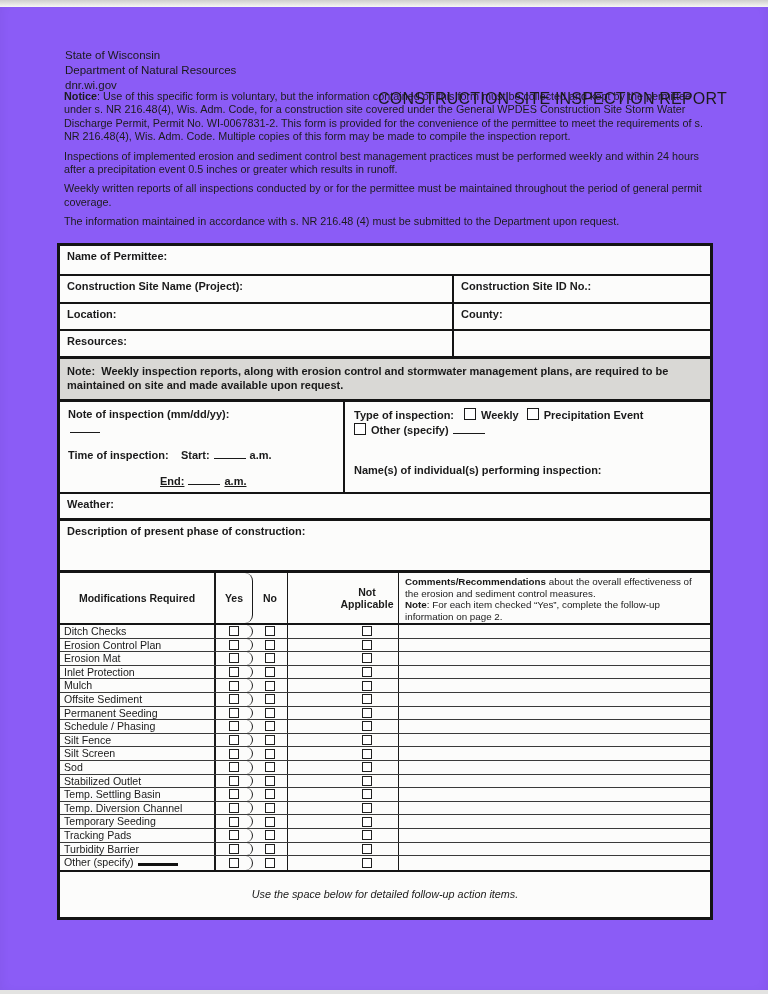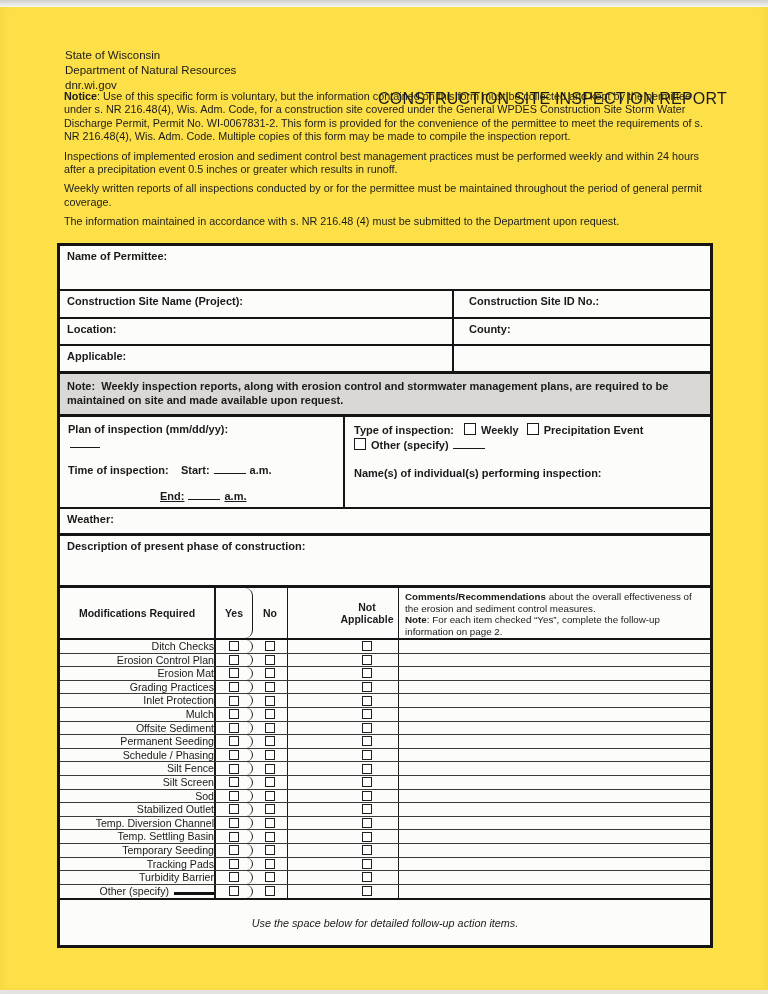--- a/index.html
+++ b/index.html
@@ -12,7 +12,7 @@
   }
   .page {
     position:relative; width:768px; height:994px;
-    background:#fde047; overflow:hidden;
+    background:#8b5cf6; overflow:hidden;
     box-shadow: inset 0 0 12px rgba(0,0,0,0.06);
   }
   .scan-edge-top { position:absolute; top:0; left:0; right:0; height:7px;

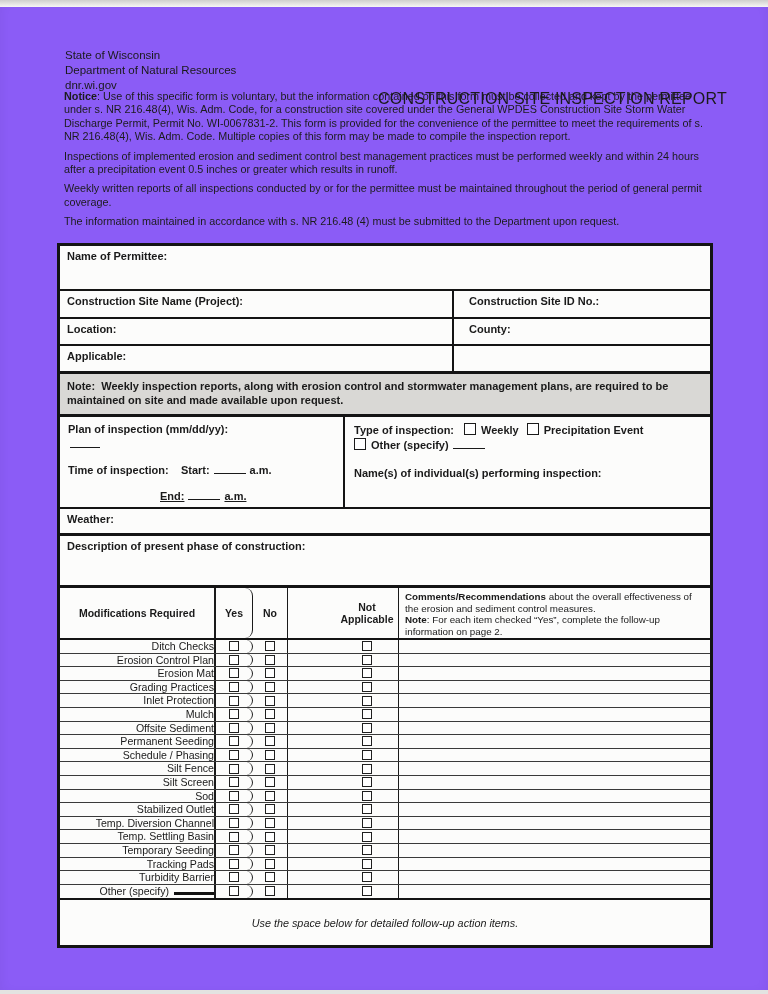--- a/index.html
+++ b/index.html
@@ -42,7 +42,7 @@
   .split { display:flex;gap:8px; }
   .split > .cell-l { width:394px; border-right:2px solid #141414; box-sizing:border-box; }
   .split > .cell-r { flex:1; }
-  .h31{height:45px} .h28{height:28px} .h27{height:27px} .h40{height:52px}
+  .h31{height:30px} .h28{height:28px} .h27{height:27px} .h40{height:52px}
 
   .note-row { background:#d9d8d5; border-bottom:3px solid #141414;
     font-size:11px; font-weight:bold; line-height:13.5px;

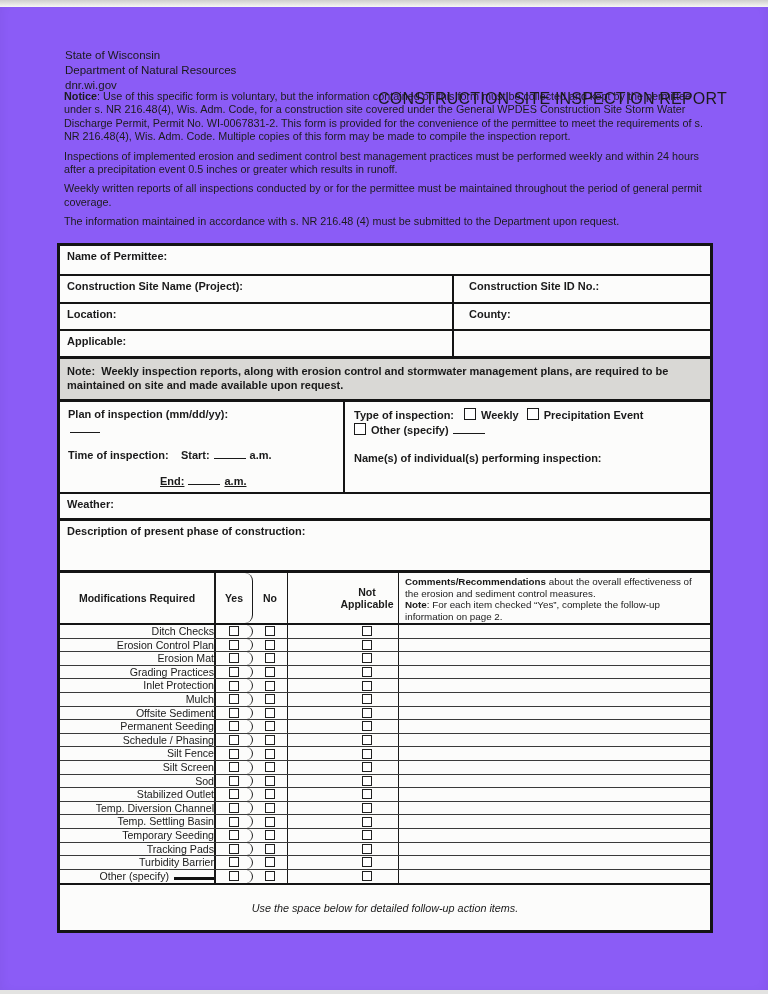--- a/index.html
+++ b/index.html
@@ -39,7 +39,7 @@
   .fr { border-bottom:2px solid #141414; box-sizing:border-box; position:relative; }
   .fr.thickb { border-bottom:3px solid #141414; }
   .fr-label { font-size:11px; font-weight:bold; padding:4px 7px 0 7px; white-space:pre-wrap; }
-  .split { display:flex;gap:8px; }
+  .split { display:flex; }
   .split > .cell-l { width:394px; border-right:2px solid #141414; box-sizing:border-box; }
   .split > .cell-r { flex:1; }
   .h31{height:30px} .h28{height:28px} .h27{height:27px} .h40{height:52px}

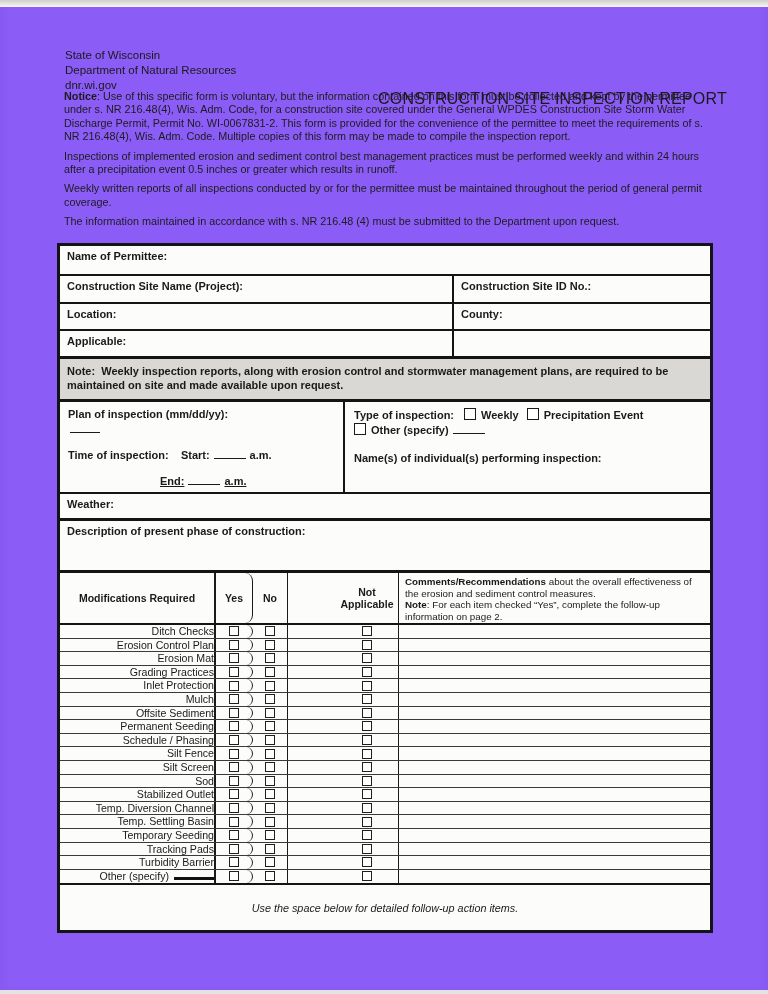--- a/index.html
+++ b/index.html
@@ -139,7 +139,7 @@
 
     <div class="fr split h28 thickb">
       <div class="cell-l">
-        <div class="fr-label">Applicable:</div>
+        <div class="fr-label">Resources:</div>
       </div>
     </div>
 

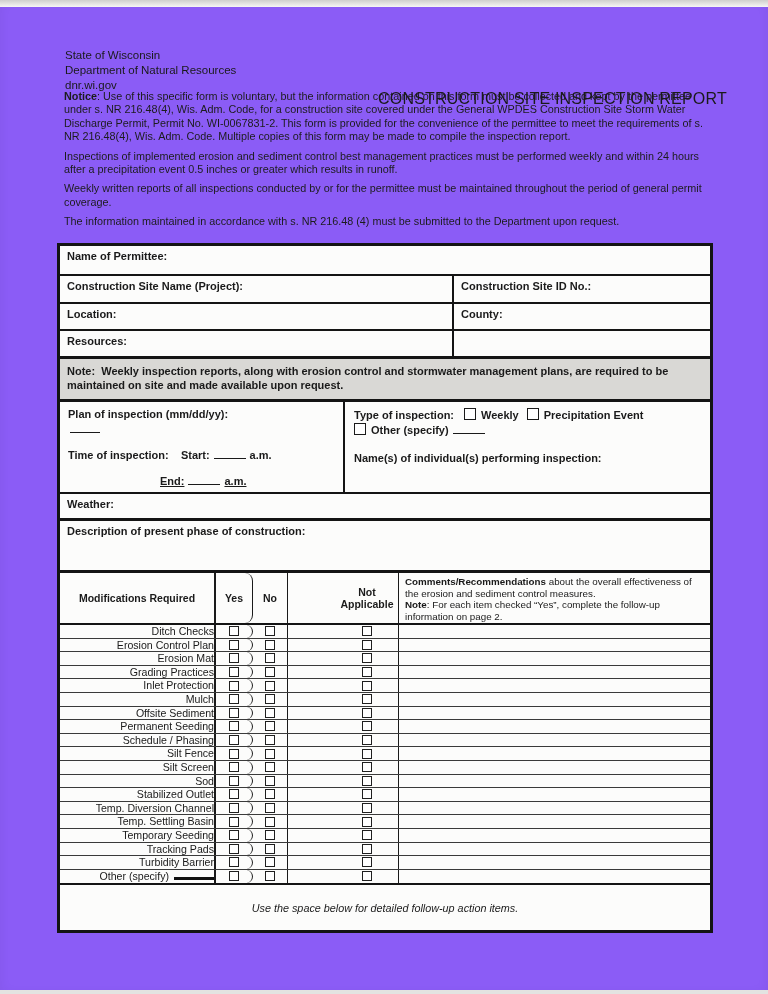--- a/index.html
+++ b/index.html
@@ -147,7 +147,7 @@
 
     <div class="fr insp">
       <div class="cell-l">
-        <div>Plan of inspection (mm/dd/yy):</div>
+        <div>Note of inspection (mm/dd/yy):</div>
         <div class="insp-line"><span class="blank short"></span></div>
         <div class="insp-time">
           <span>Time of inspection:</span>

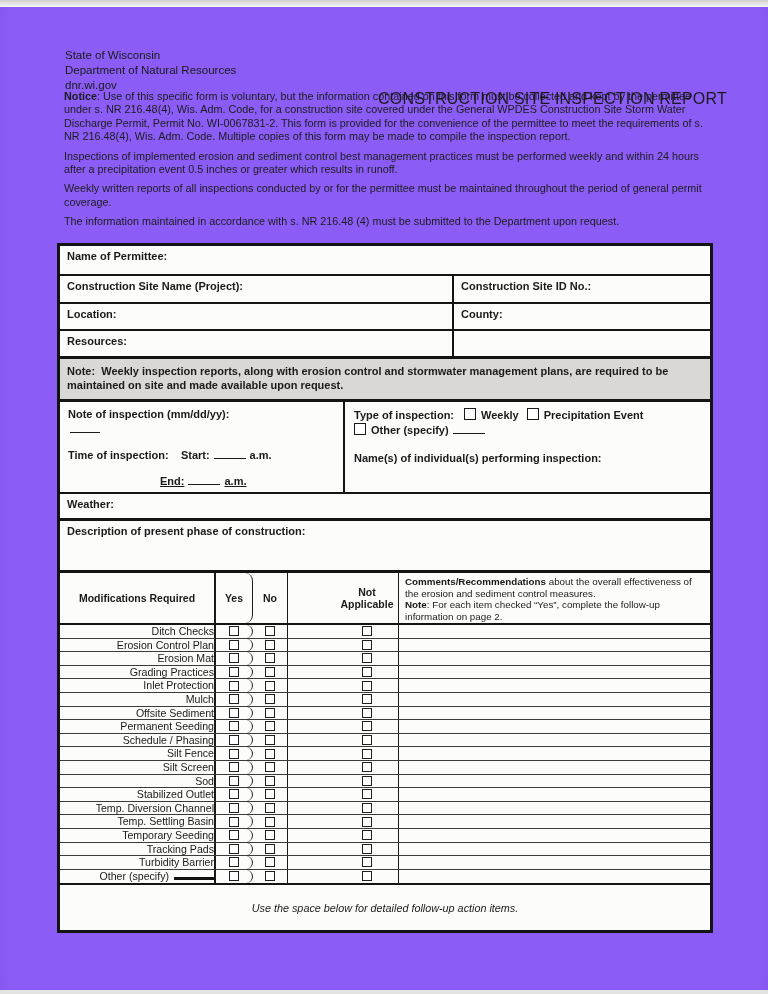--- a/index.html
+++ b/index.html
@@ -62,7 +62,7 @@
   .insp-line { margin-top:2px; }
   .insp-time { margin-top:13px; }
   .insp-end { margin-top:13px; padding-left:92px;text-decoration:underline; }
-  .insp-names { margin-top:16px; }
+  .insp-names { margin-top:28px; }
 
   
   .cl-header { display:flex; border-bottom:2px solid #141414; height:52px; box-sizing:border-box; }

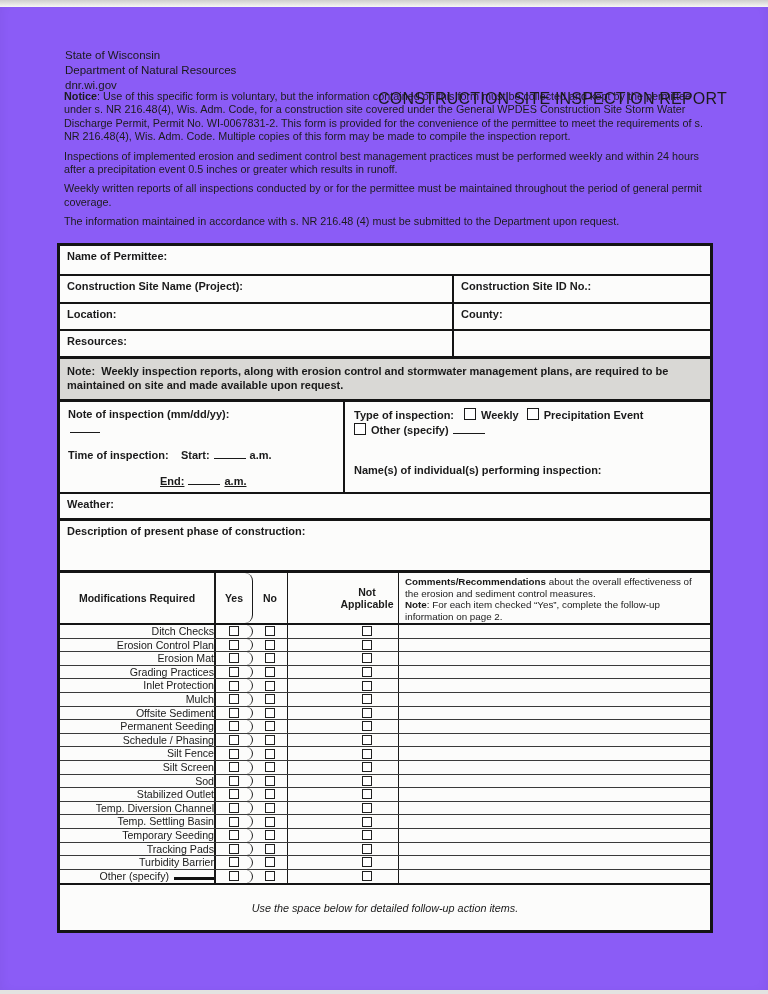--- a/index.html
+++ b/index.html
@@ -75,7 +75,7 @@
   .w-com   { flex:1; }
   .cl-hcom { display:block; text-align:left; font-weight:normal; font-size:9.8px;
     line-height:11.6px; padding:3px 6px 0 6px; }
-  .cl-row { display:flex; height:13.6px; border-bottom:1px solid #3a3a3a; box-sizing:border-box;text-align:right; }
+  .cl-row { display:flex; height:13.6px; border-bottom:1px solid #3a3a3a; box-sizing:border-box; }
   .cl-row:last-child { border-bottom:none; }
   .cl-cell { box-sizing:border-box; }
   .cl-label { width:156px; border-right:2px solid #1a1a1a; font-size:10.6px;

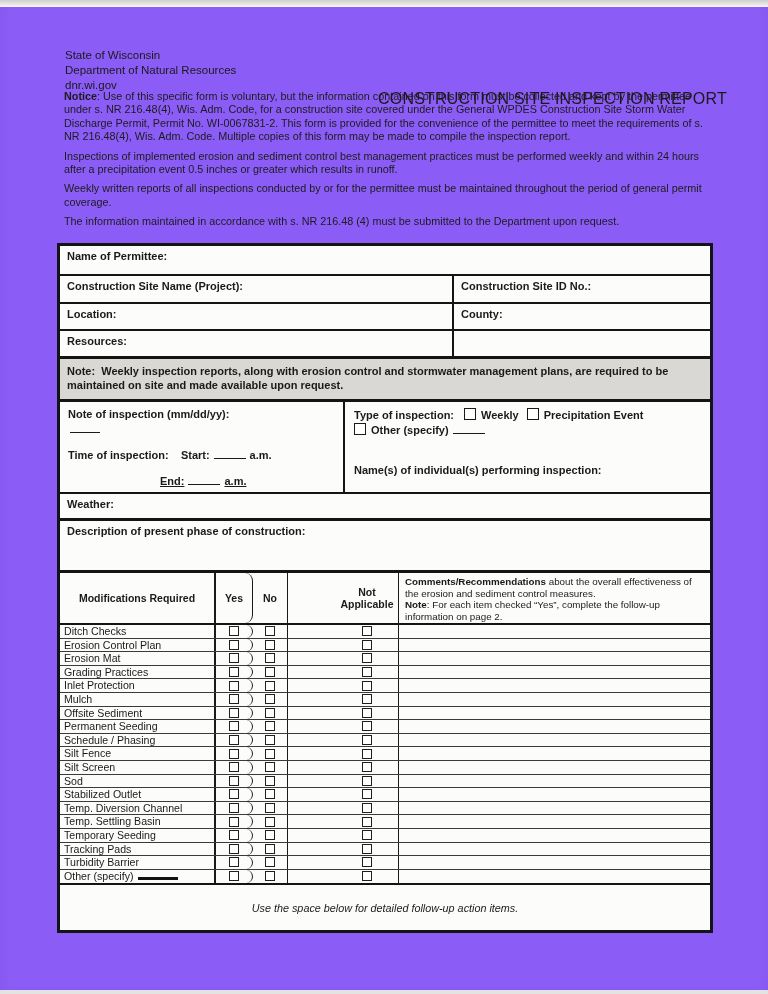--- a/index.html
+++ b/index.html
@@ -228,19 +228,6 @@
           <div class="cl-cell cl-comments"></div>
         </div>
         <div class="cl-row">
-          <div class="cl-cell cl-label">Grading Practices</div>
-          <div class="cl-cell cl-check w-yes">
-            <span class="checkbox"></span>
-          </div>
-          <div class="cl-cell cl-check w-no">
-            <span class="checkbox"></span>
-          </div>
-          <div class="cl-cell cl-check w-na">
-            <span class="checkbox"></span>
-          </div>
-          <div class="cl-cell cl-comments"></div>
-        </div>
-        <div class="cl-row">
           <div class="cl-cell cl-label">Inlet Protection</div>
           <div class="cl-cell cl-check w-yes">
             <span class="checkbox"></span>

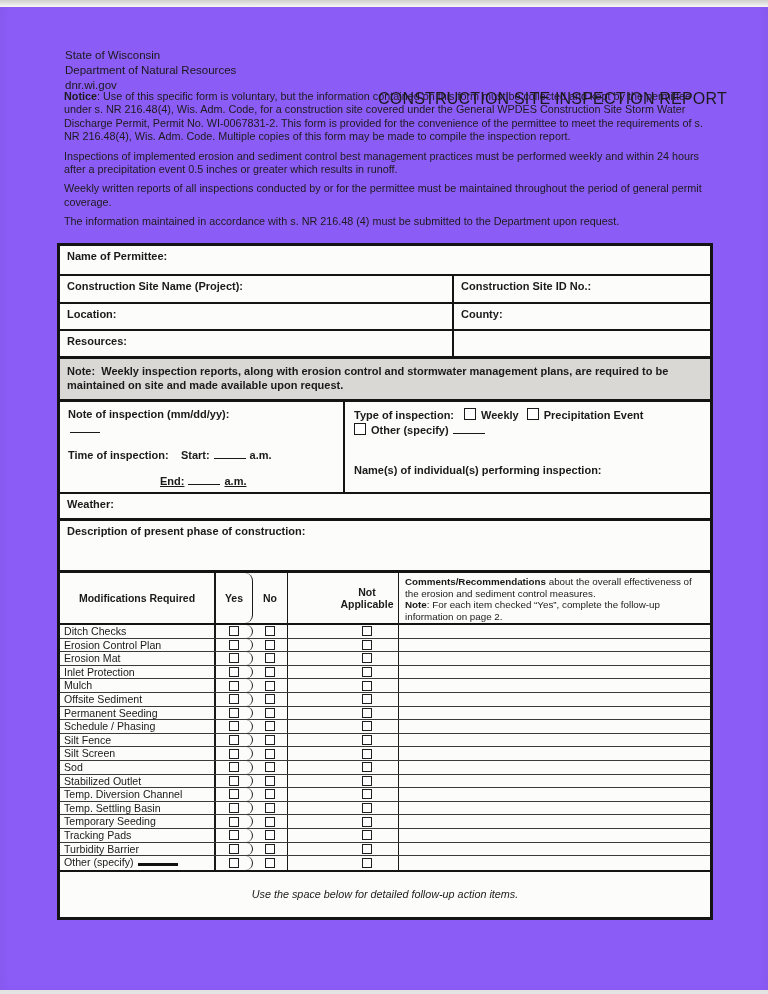--- a/index.html
+++ b/index.html
@@ -345,20 +345,20 @@
           <div class="cl-cell cl-comments"></div>
         </div>
         <div class="cl-row">
+          <div class="cl-cell cl-label">Temp. Settling Basin</div>
+          <div class="cl-cell cl-check w-yes">
+            <span class="checkbox"></span>
+          </div>
+          <div class="cl-cell cl-check w-no">
+            <span class="checkbox"></span>
+          </div>
+          <div class="cl-cell cl-check w-na">
+            <span class="checkbox"></span>
+          </div>
+          <div class="cl-cell cl-comments"></div>
+        </div>
+        <div class="cl-row">
           <div class="cl-cell cl-label">Temp. Diversion Channel</div>
-          <div class="cl-cell cl-check w-yes">
-            <span class="checkbox"></span>
-          </div>
-          <div class="cl-cell cl-check w-no">
-            <span class="checkbox"></span>
-          </div>
-          <div class="cl-cell cl-check w-na">
-            <span class="checkbox"></span>
-          </div>
-          <div class="cl-cell cl-comments"></div>
-        </div>
-        <div class="cl-row">
-          <div class="cl-cell cl-label">Temp. Settling Basin</div>
           <div class="cl-cell cl-check w-yes">
             <span class="checkbox"></span>
           </div>

